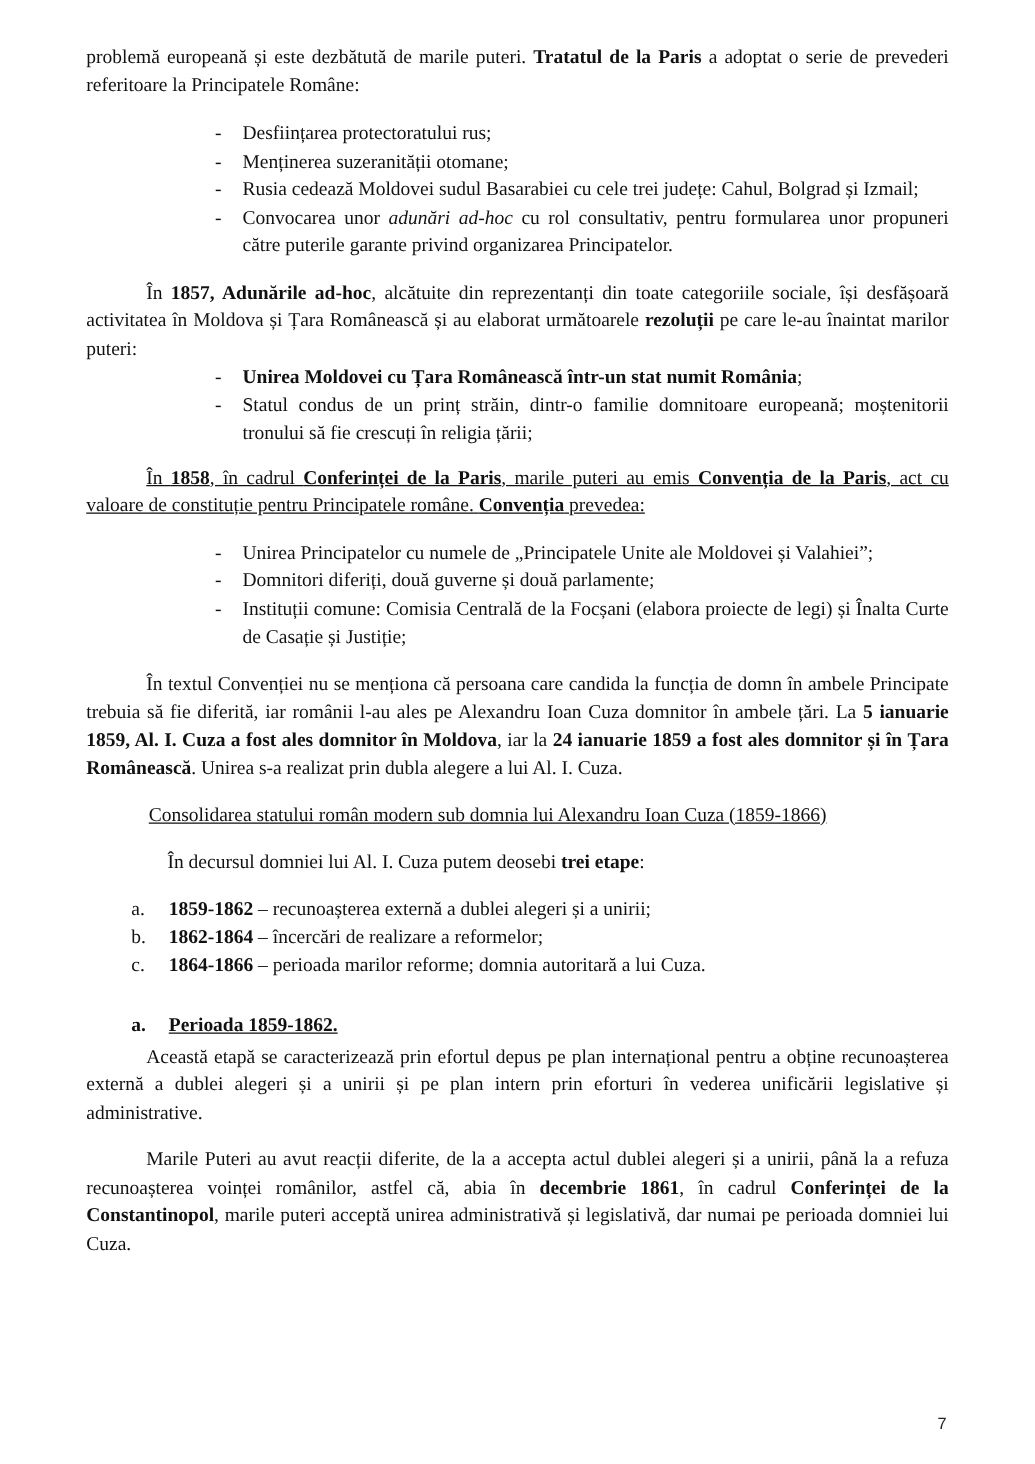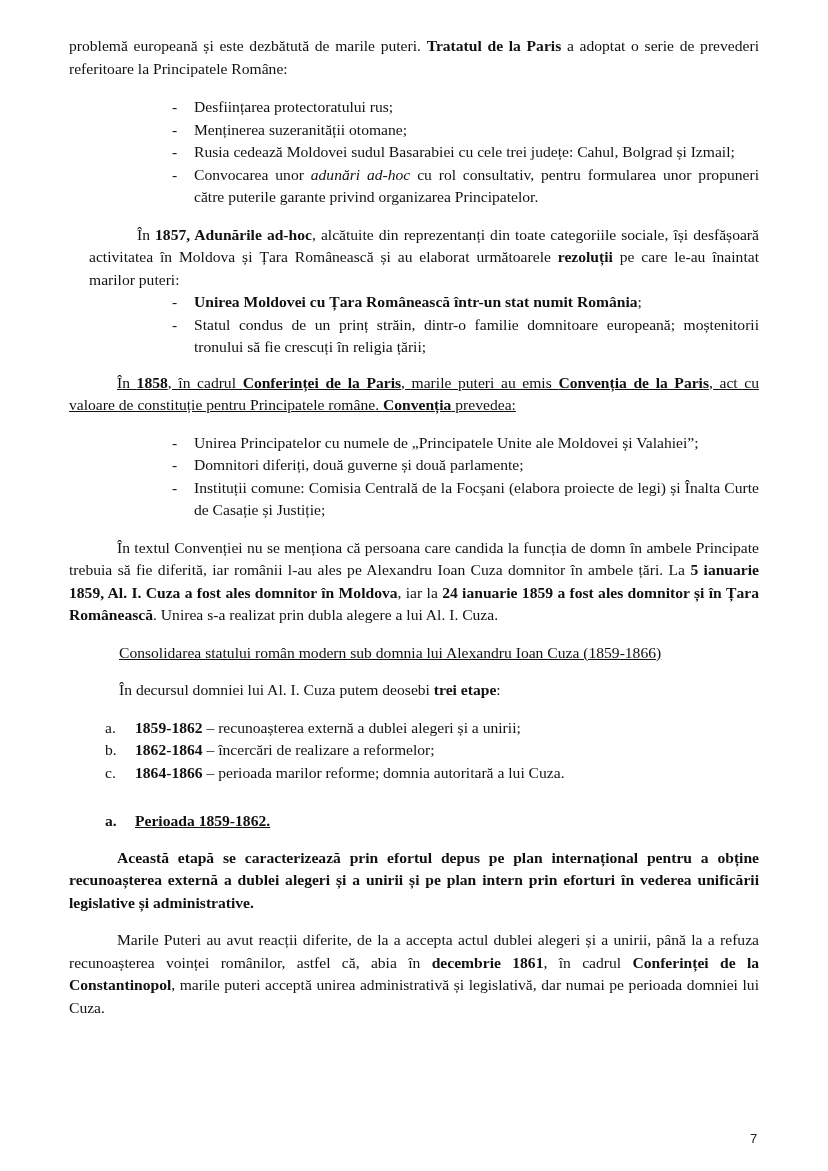--- a/index.html
+++ b/index.html
@@ -42,7 +42,7 @@
     </ul>
   </div>
 
-  <p class="p indent" style="margin-top:15px;margin-left:20px;">
+  <p class="p indent" style="margin-top:15px;">
     <span>În </span><b>1857, Adunările ad-hoc</b><span>, alcătuite din reprezentanți din toate categoriile sociale, își desfășoară activitatea în Moldova și Țara Românească și au elaborat următoarele </span><b>rezoluții</b><span> pe care le-au înaintat marilor puteri:</span>
   </p>
 

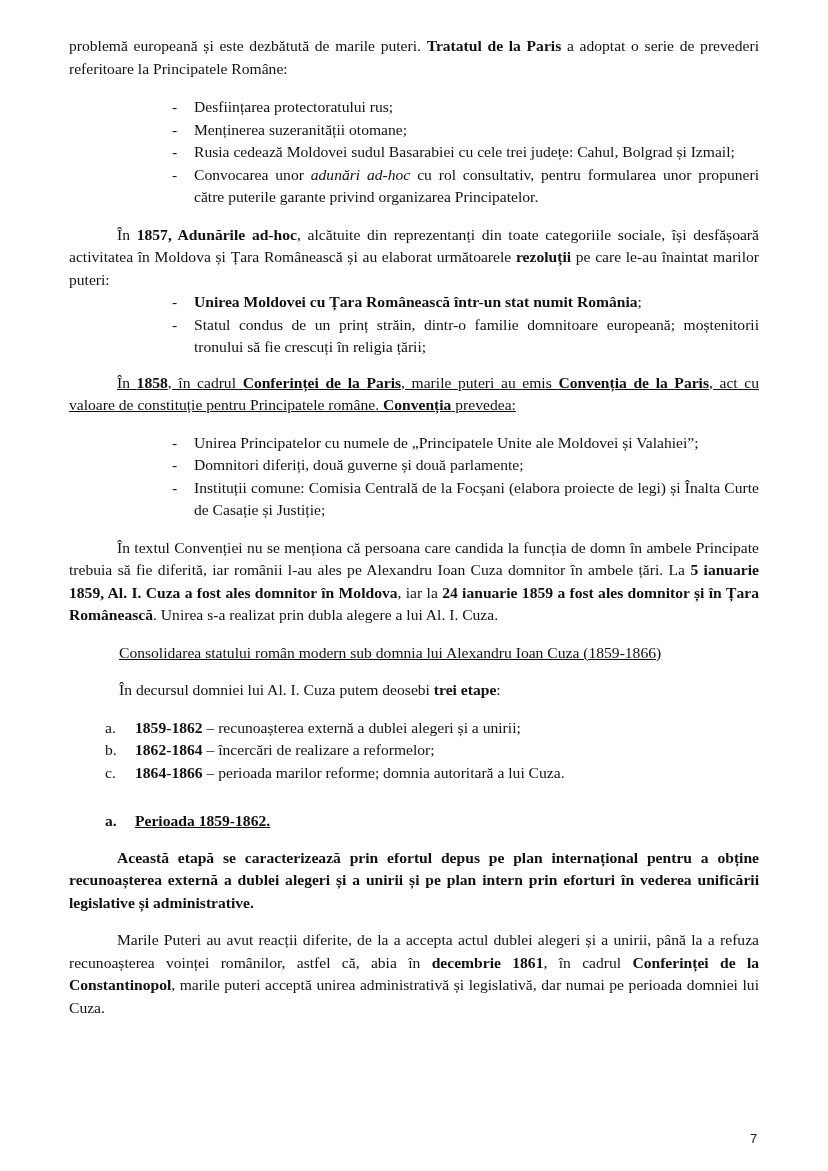--- a/index.html
+++ b/index.html
@@ -21,7 +21,7 @@
   .subheading { margin-left:36px; line-height:22.5px; font-weight:bold; }
   .subheading .marker { display:inline-block; width:30px; }
   .subheading .title { text-decoration:underline; }
-  .plain-indent { margin-left:50px; line-height:22.5px; }
+  .plain-indent { margin-left:65px; line-height:22.5px; }
   .page-number { position:absolute; left:750px; top:1131px; font-family:"Liberation Sans", sans-serif; font-size:13px; color:#222; }
 </style>
 </head>

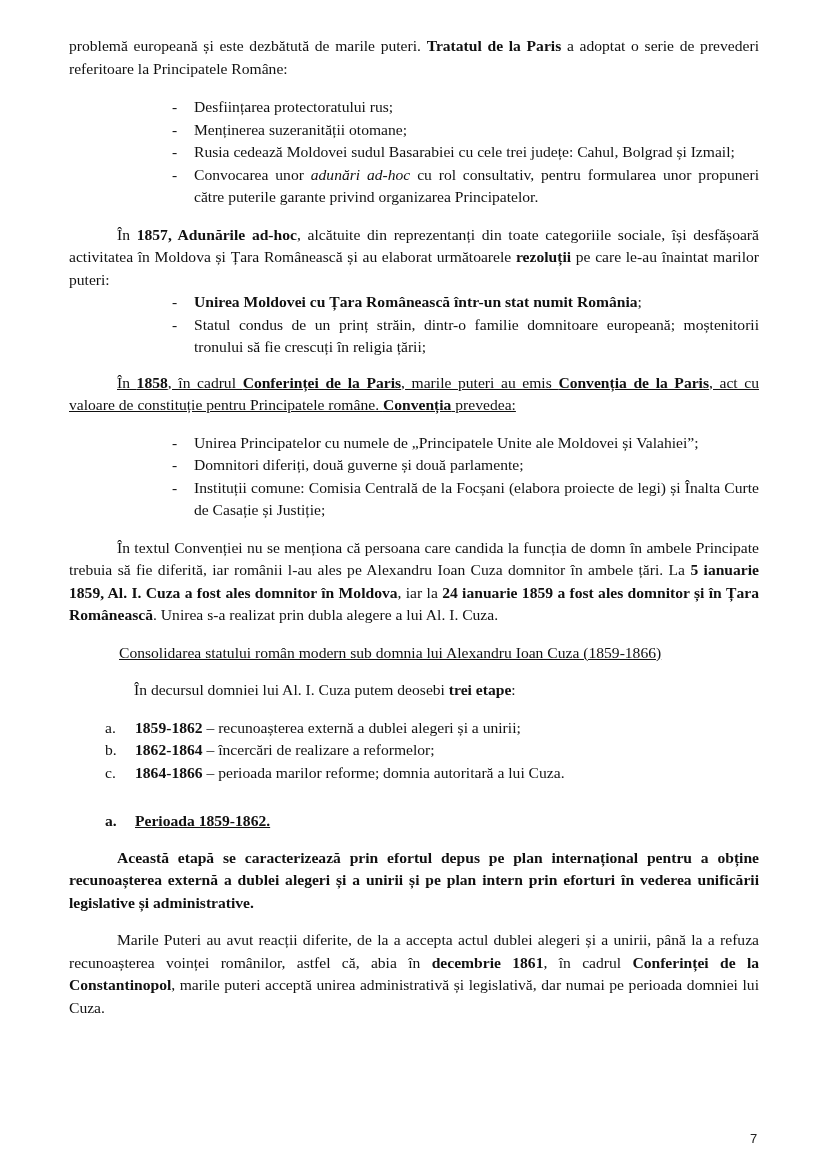--- a/index.html
+++ b/index.html
@@ -85,7 +85,7 @@
     <span class="marker">a.</span><span class="title">Perioada 1859-1862.</span>
   </div>
 
-  <p class="p indent" style="margin-top:14px;font-weight:bold;">Această etapă se caracterizează prin efortul depus pe plan internațional pentru a obține recunoașterea externă a dublei alegeri și a unirii și pe plan intern prin eforturi în vederea unificării legislative și administrative.</p>
+  <p class="p indent" style="margin-top:2px;">Această etapă se caracterizează prin efortul depus pe plan internațional pentru a obține recunoașterea externă a dublei alegeri și a unirii și pe plan intern prin eforturi în vederea unificării legislative și administrative.</p>
 
   <p class="p indent" style="margin-top:15px;">
     <span>Marile Puteri au avut reacții diferite, de la a accepta actul dublei alegeri și a unirii, până la a refuza recunoașterea voinței românilor, astfel că, abia în </span><b>decembrie 1861</b><span>, în cadrul </span><b>Conferinței de la Constantinopol</b><span>, marile puteri acceptă unirea administrativă și legislativă, dar numai pe perioada domniei lui Cuza.</span>

